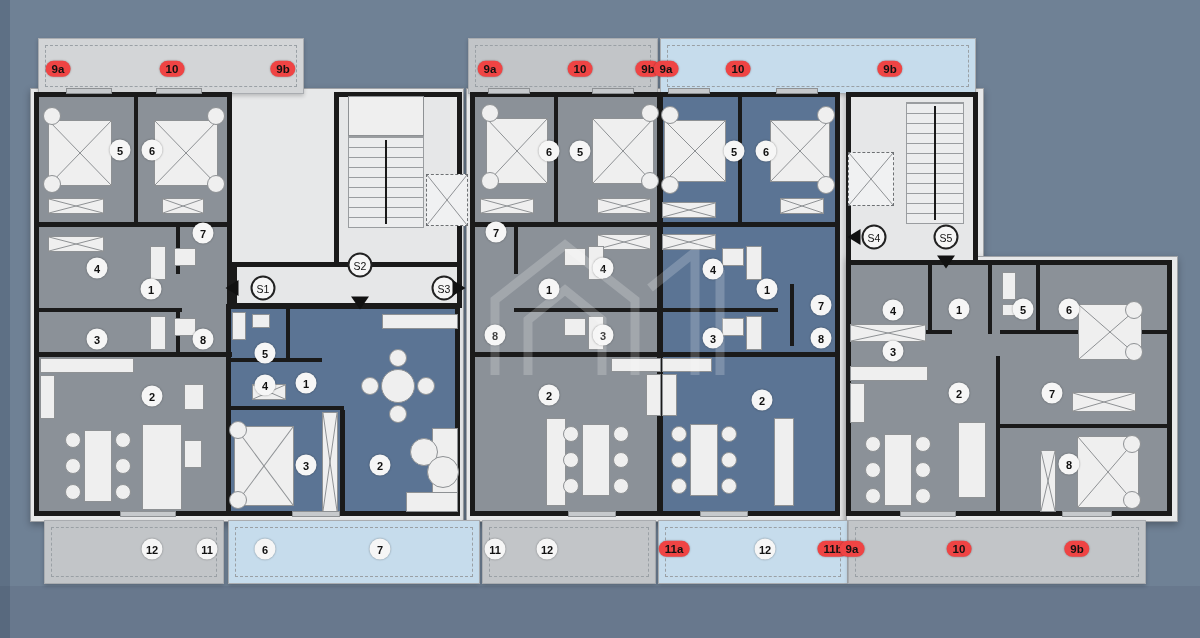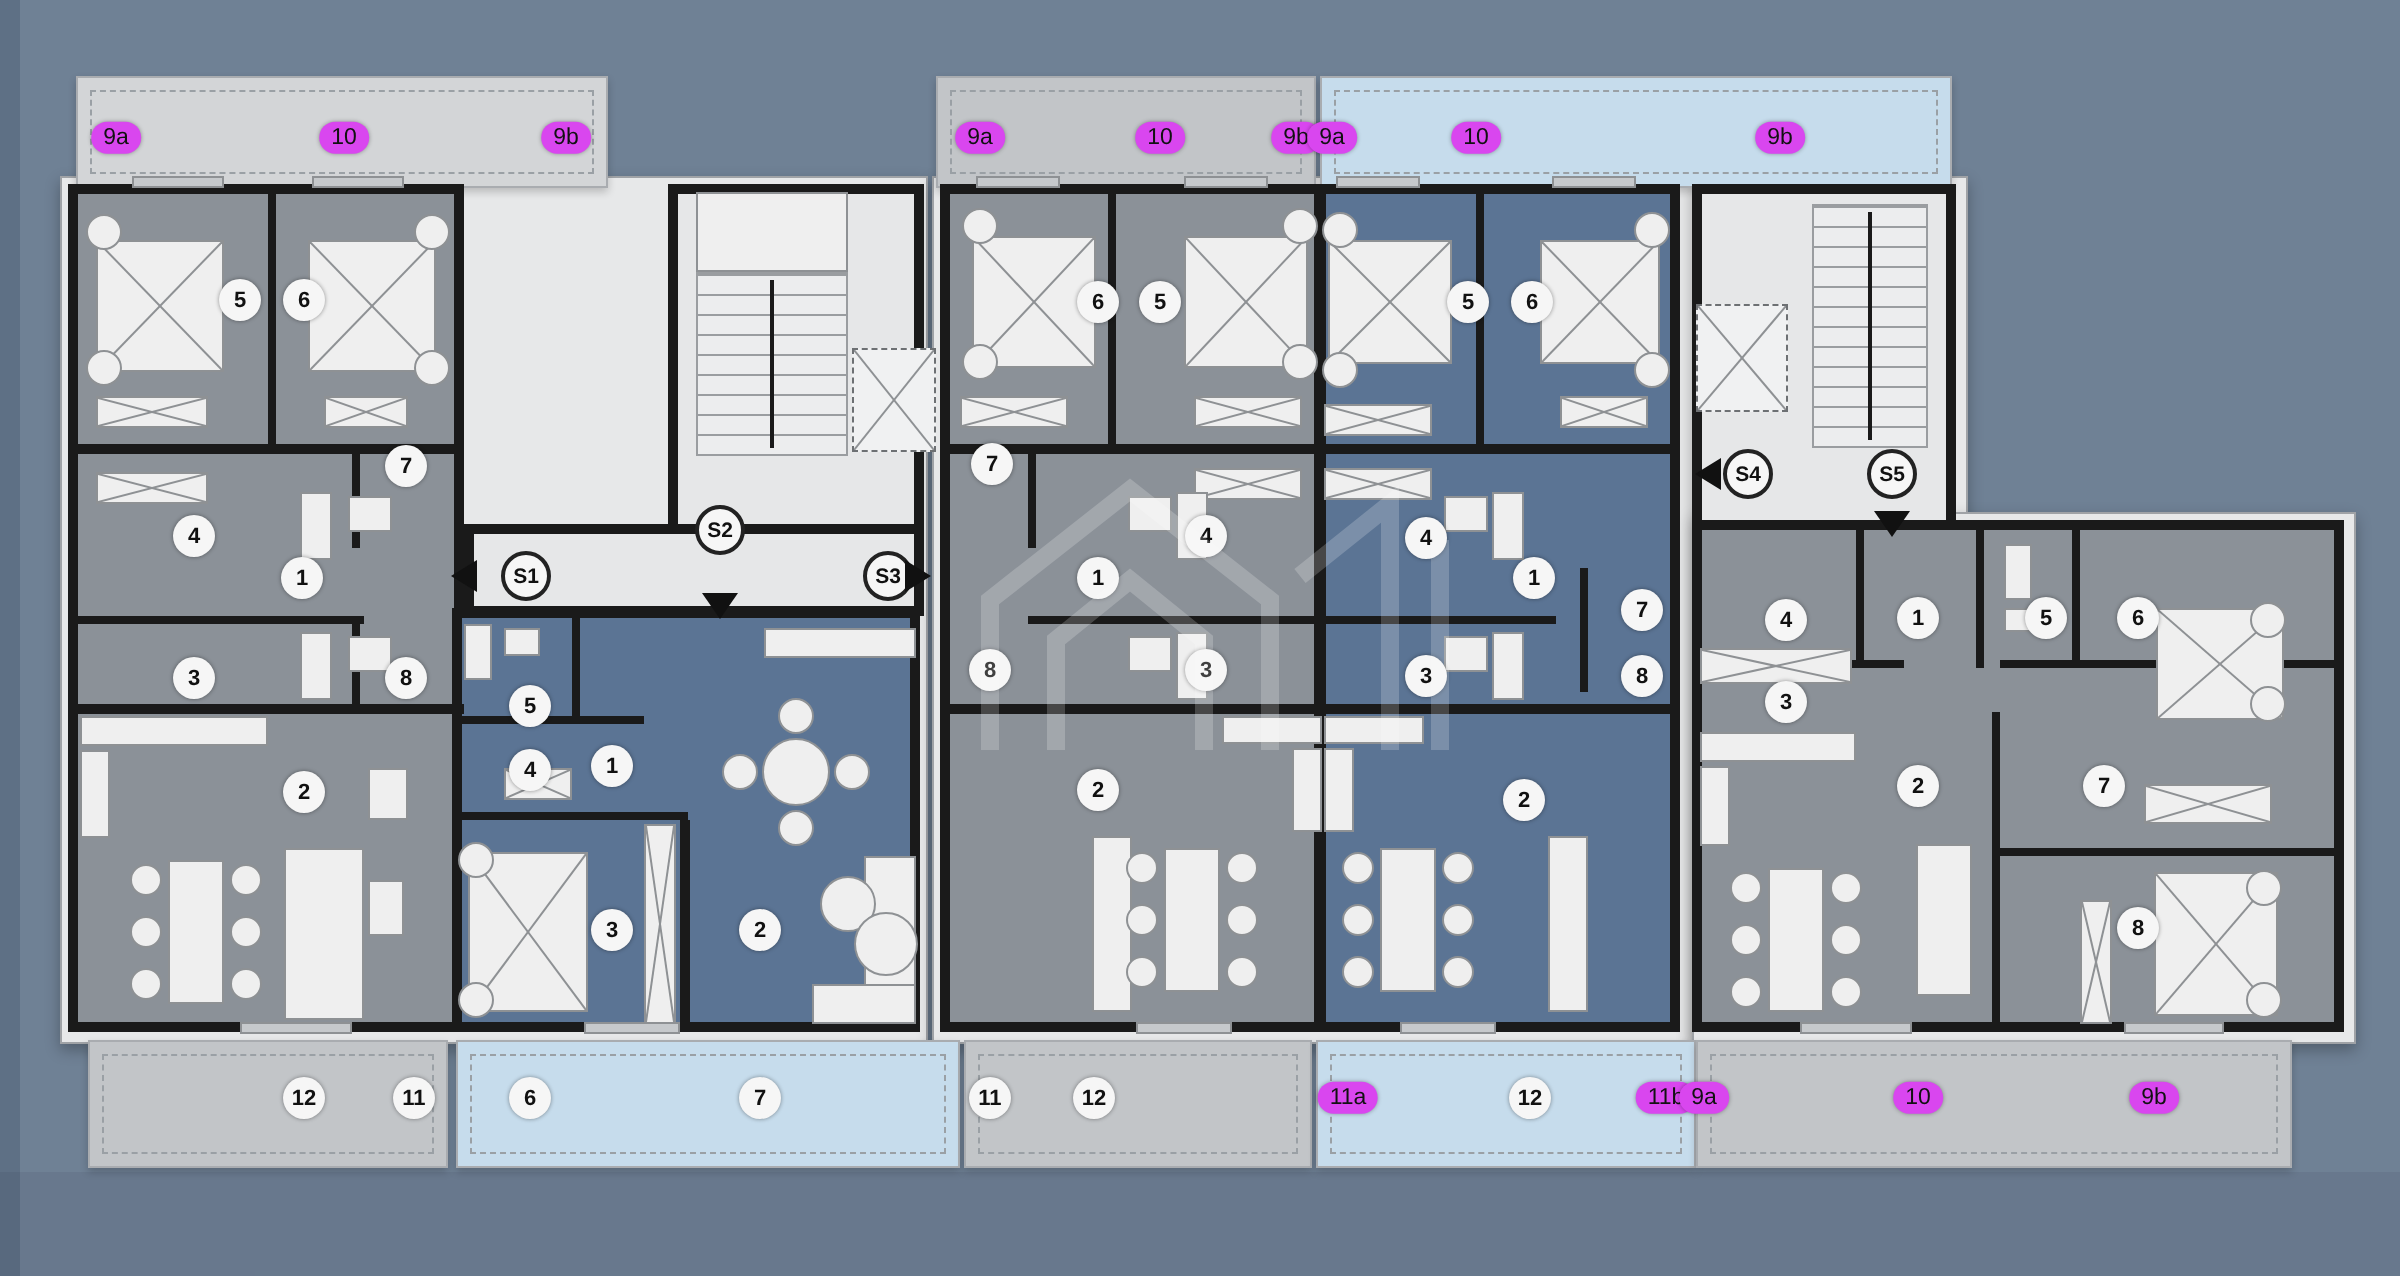--- a/index.html
+++ b/index.html
@@ -23,8 +23,8 @@
   .elev{background:#f0f1f2;border:1px dashed #6d7073}
   .stairs{position:absolute;box-sizing:border-box;border:1px solid #9a9da0;
           background:repeating-linear-gradient(to bottom,#9a9da0 0 1px,#ecedee 1px 10px)}
-  .pill{position:absolute;transform:translate(-50%,-50%);background:#d946ef;border-radius:10px;
-        padding:1px 6px;font-weight:400;font-size:11.5px;color:#111;line-height:1.25;
+  .pill{position:absolute;transform:translate(-50%,-50%);background:#ef4444;border-radius:10px;
+        padding:1px 6px;font-weight:700;font-size:11.5px;color:#111;line-height:1.25;
         box-shadow:0 0 2px rgba(0,0,0,.35)}
   .rlabel{position:absolute;transform:translate(-50%,-50%);width:21px;height:21px;border-radius:50%;
         background:#f6f6f6;display:flex;align-items:center;justify-content:center;

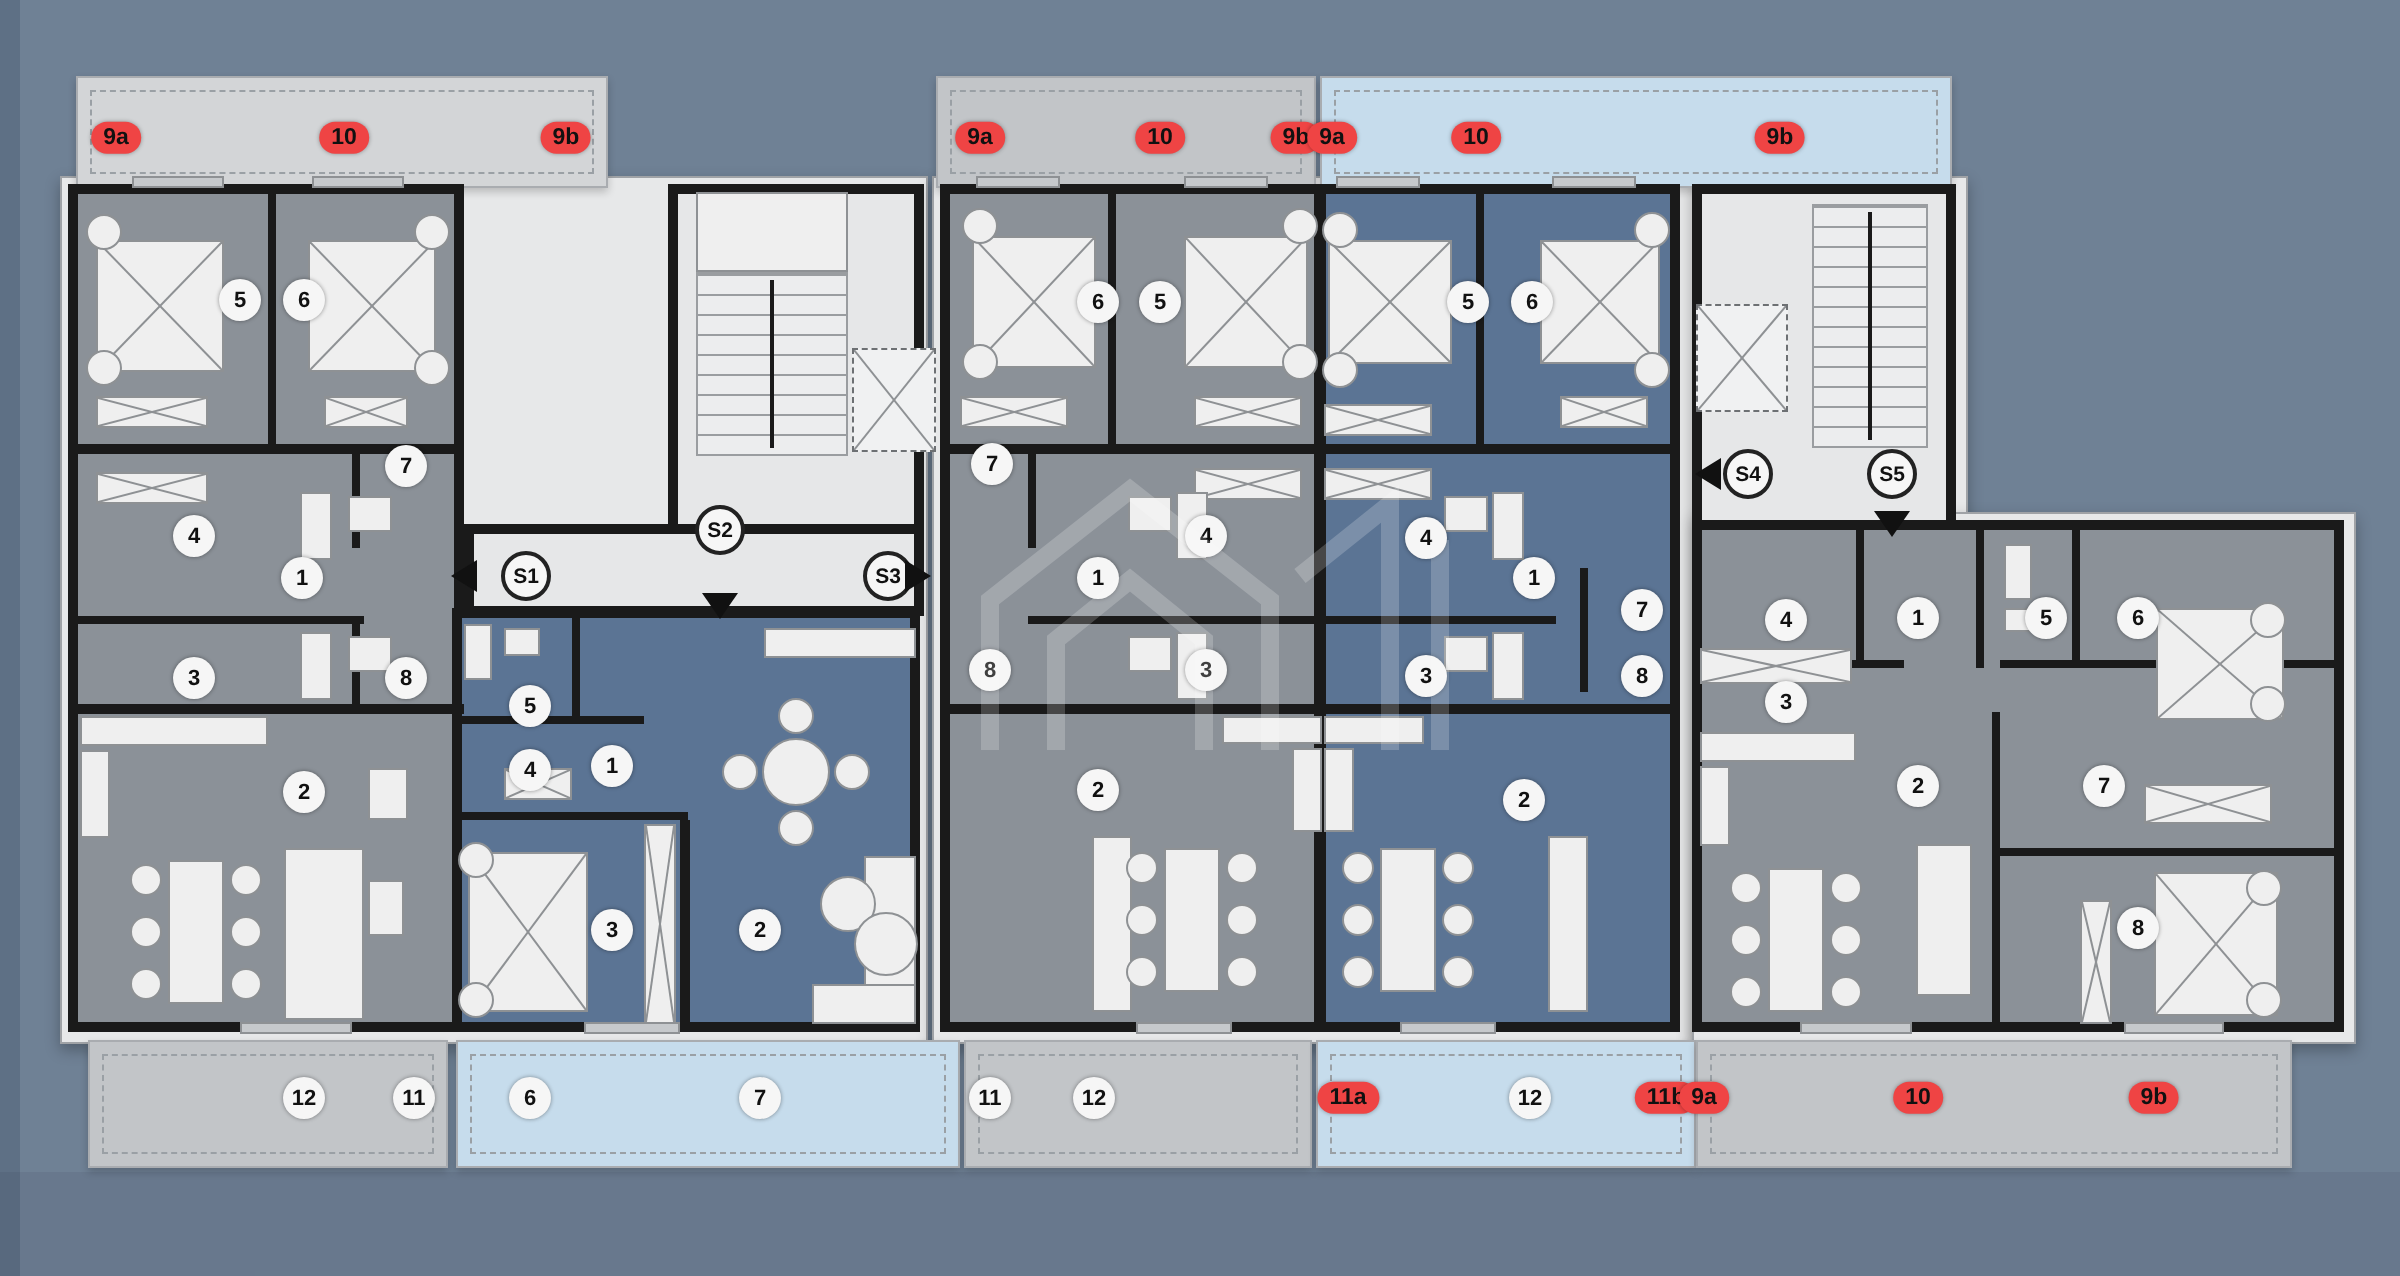--- a/index.html
+++ b/index.html
@@ -31,7 +31,7 @@
         font-weight:700;font-size:11px;color:#111;box-shadow:0 0 2px rgba(0,0,0,.4)}
   .slabel{position:absolute;transform:translate(-50%,-50%);width:25px;height:25px;border-radius:50%;
         background:#f6f6f6;border:2px solid #222;box-sizing:border-box;display:flex;align-items:center;
-        justify-content:center;font-weight:700;font-size:10.5px;color:#111}
+        justify-content:center;font-weight:400;font-size:10.5px;color:#111}
   .tri{position:absolute;width:0;height:0;transform:translate(-50%,-50%)}
   .tri-left{border-top:8px solid transparent;border-bottom:8px solid transparent;border-right:13px solid #111}
   .tri-right{border-top:8px solid transparent;border-bottom:8px solid transparent;border-left:13px solid #111}

